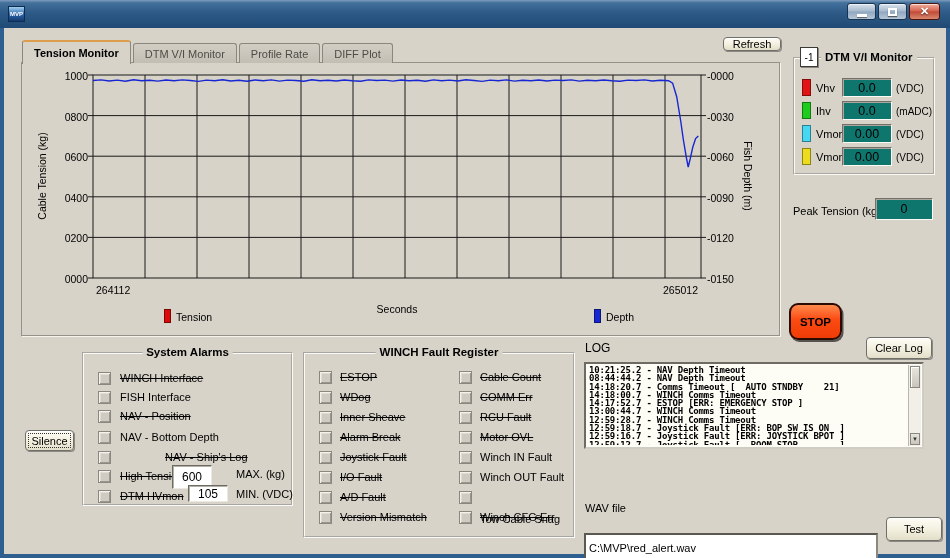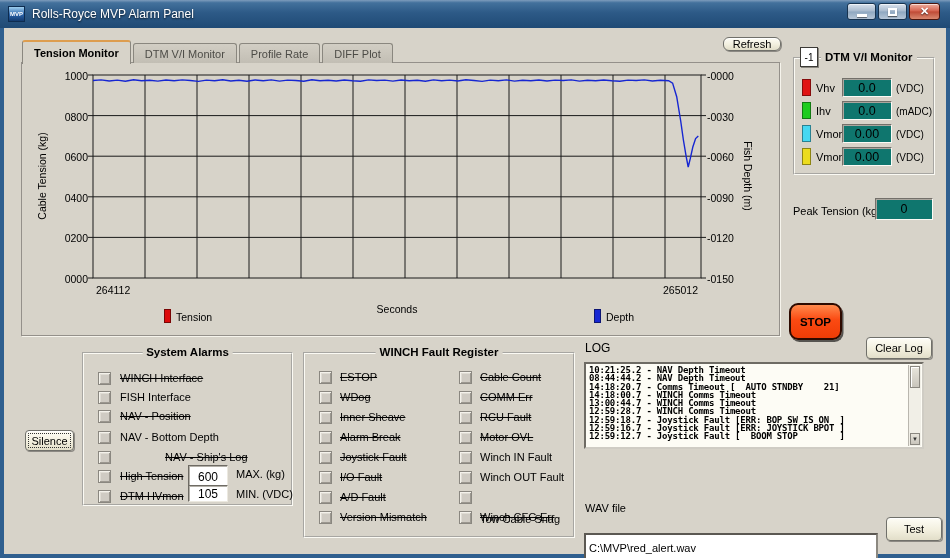--- a/index.html
+++ b/index.html
@@ -88,7 +88,6 @@
 
   <div class="titlebar">
     <div class="appicon">MVP</div>
-    <div class="title">Rolls-Royce MVP Alarm Panel</div>
     <div class="winbtns">
       <div class="wbtn">
           <div class="glyph-min"></div>

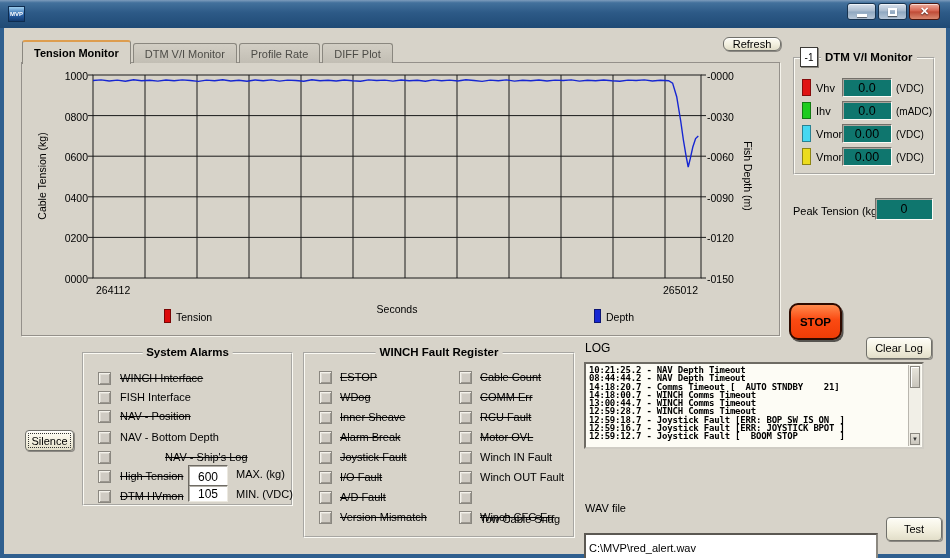--- a/index.html
+++ b/index.html
@@ -109,7 +109,7 @@
         <div class="tab">Profile Rate</div>
         <div class="tab">DIFF Plot</div>
       </div>
-    <div class="btn" style="left:719px;top:9px;width:58px;height:14px;border-radius:6px;">Refresh</div>
+    <div class="btn" style="left:719px;top:9px;width:58px;height:14px;">Refresh</div>
 
     <div class="tabpage">
       <div class="axis-title" style="left:20px;top:113px;transform:translate(-50%,-50%) rotate(-90deg);">Cable Tension (kg)</div>

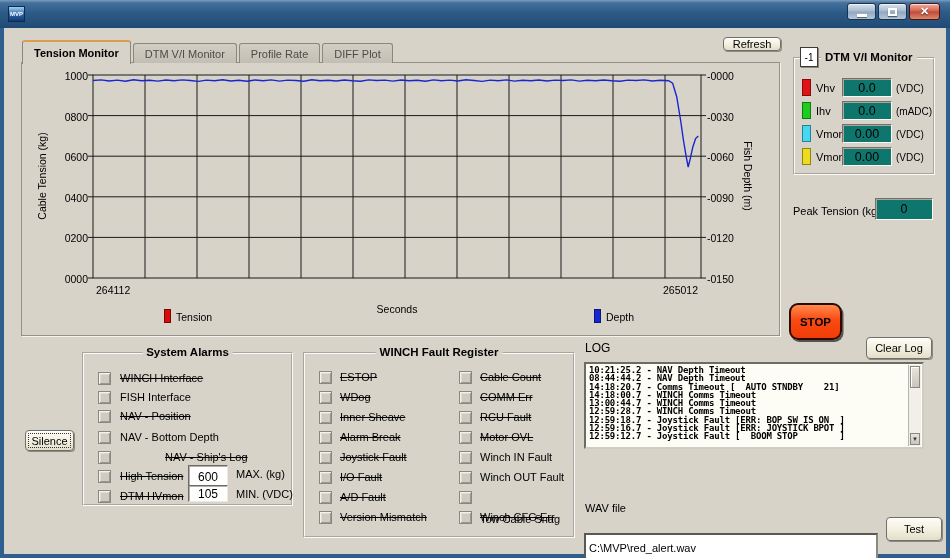--- a/index.html
+++ b/index.html
@@ -244,6 +244,7 @@
           <div class="logline">08:44:44.2 - NAV Depth Timeout</div>
           <div class="logline">14:18:20.7 - Comms Timeout [  AUTO STNDBY    21]</div>
           <div class="logline">14:18:00.7 - WINCH Comms Timeout</div>
+          <div class="logline">14:17:52.7 - ESTOP [ERR: EMERGENCY STOP ]</div>
           <div class="logline">13:00:44.7 - WINCH Comms Timeout</div>
           <div class="logline">12:59:28.7 - WINCH Comms Timeout</div>
           <div class="logline">12:59:18.7 - Joystick Fault [ERR: BOP SW IS ON  ]</div>

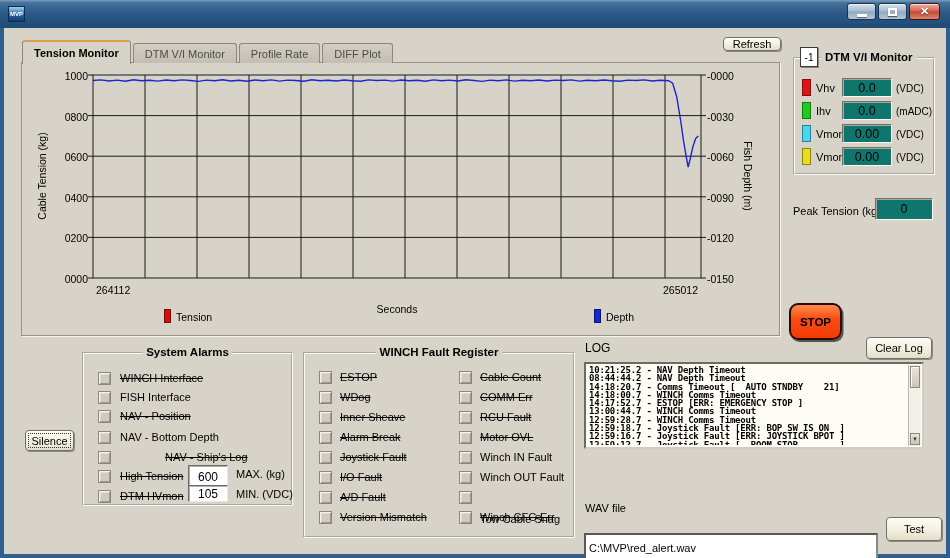--- a/index.html
+++ b/index.html
@@ -190,7 +190,7 @@
           <button class="led" style="left: 14px; top: 136px;"></button>
           <span class="alabel struck" style="left: 36px; top: 136px;">DTM HVmon</span>
         </div>
-      <input class="numinput" style="left: 104px; top: 111px; width: 40px; height: 24px;" value="600">
+      <input class="numinput" style="left: 88px; top: 111px; width: 40px; height: 24px;" value="600">
       <div class="label" style="left:152px;top:114px;">MAX. (kg)</div>
       <input class="numinput" style="left: 104px; top: 131px; width: 40px; height: 17px;" value="105">
       <div class="label" style="left:152px;top:134px;">MIN. (VDC)</div>

